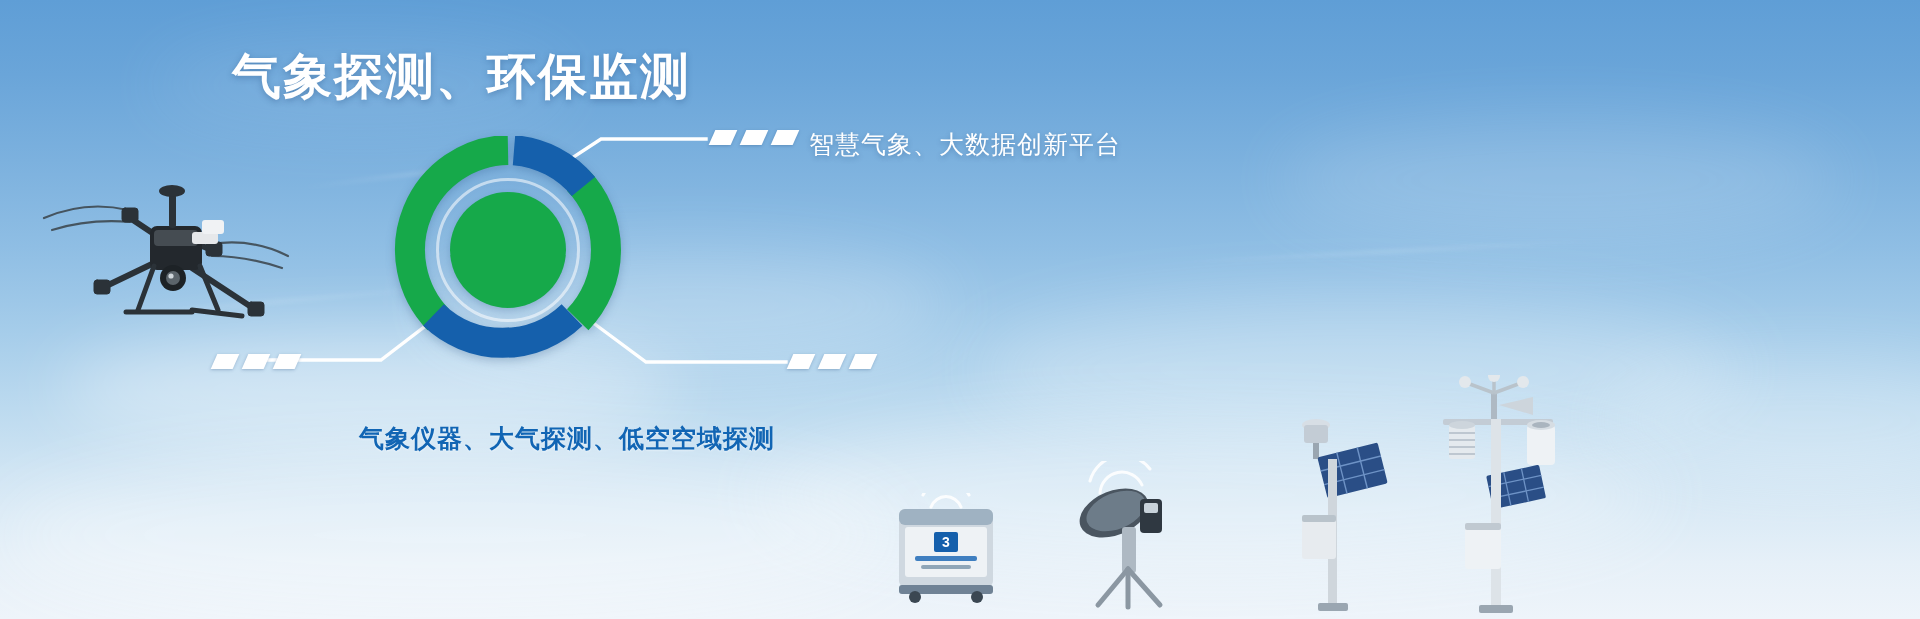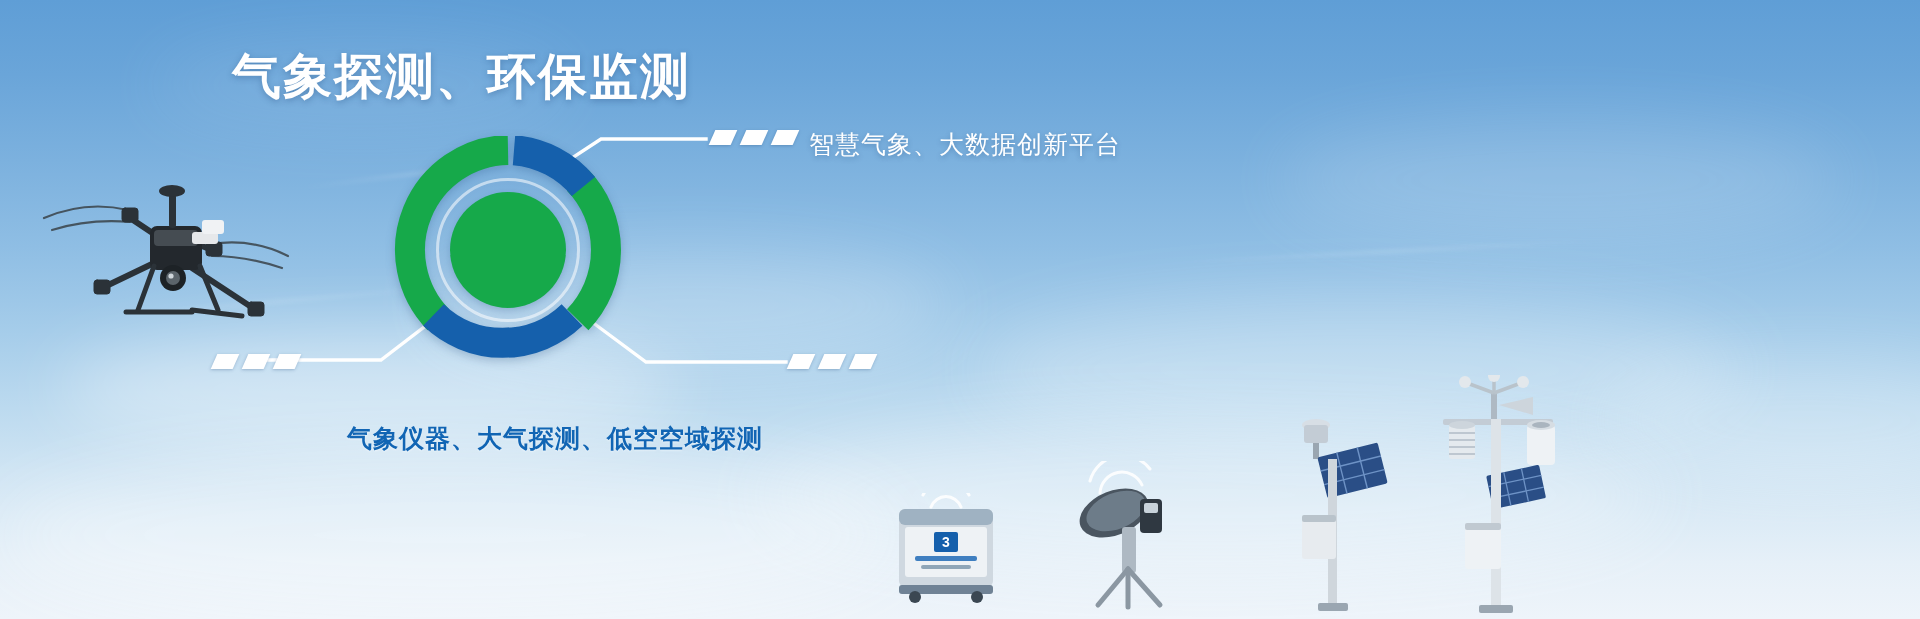--- a/index.html
+++ b/index.html
@@ -101,7 +101,7 @@
     text-shadow:0 2px 6px rgba(30,70,120,.35);
   }
   .callout-bottom {
-    position:absolute; left:347px; top:422px;
+    position:absolute; left:359px; top:422px;
     font-size:25px; font-weight:bold; color:#1165b4;
     letter-spacing:1px; white-space:nowrap;
     text-shadow:0 1px 2px rgba(255,255,255,.55);

